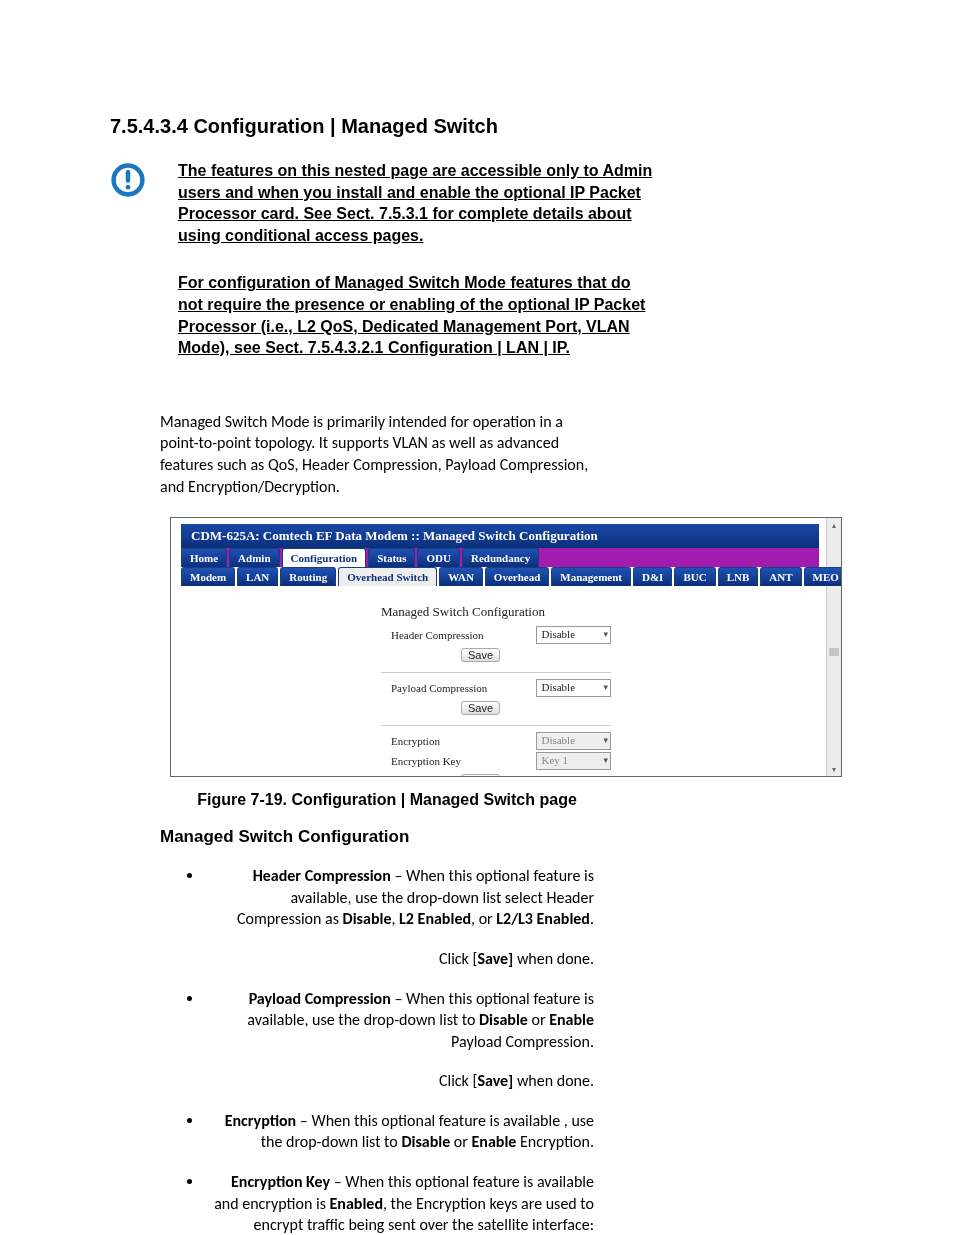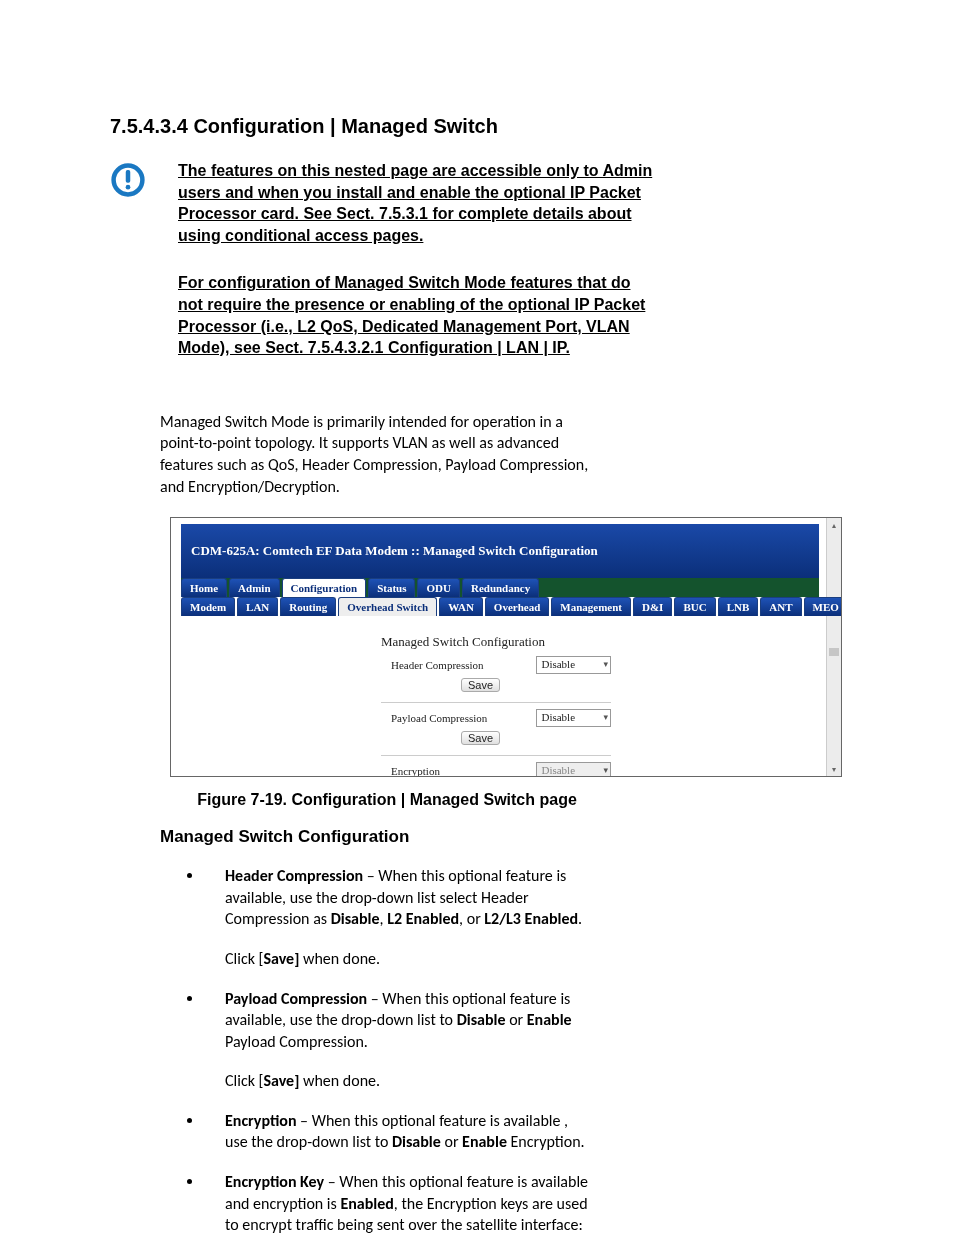--- a/index.html
+++ b/index.html
@@ -81,7 +81,7 @@
     font-family:"Times New Roman", serif;
     font-weight:bold;
     font-size:13px;
-    padding:19px 10px;
+    padding:4px 10px;
   }
   .tabrow {
     background:#14532d;

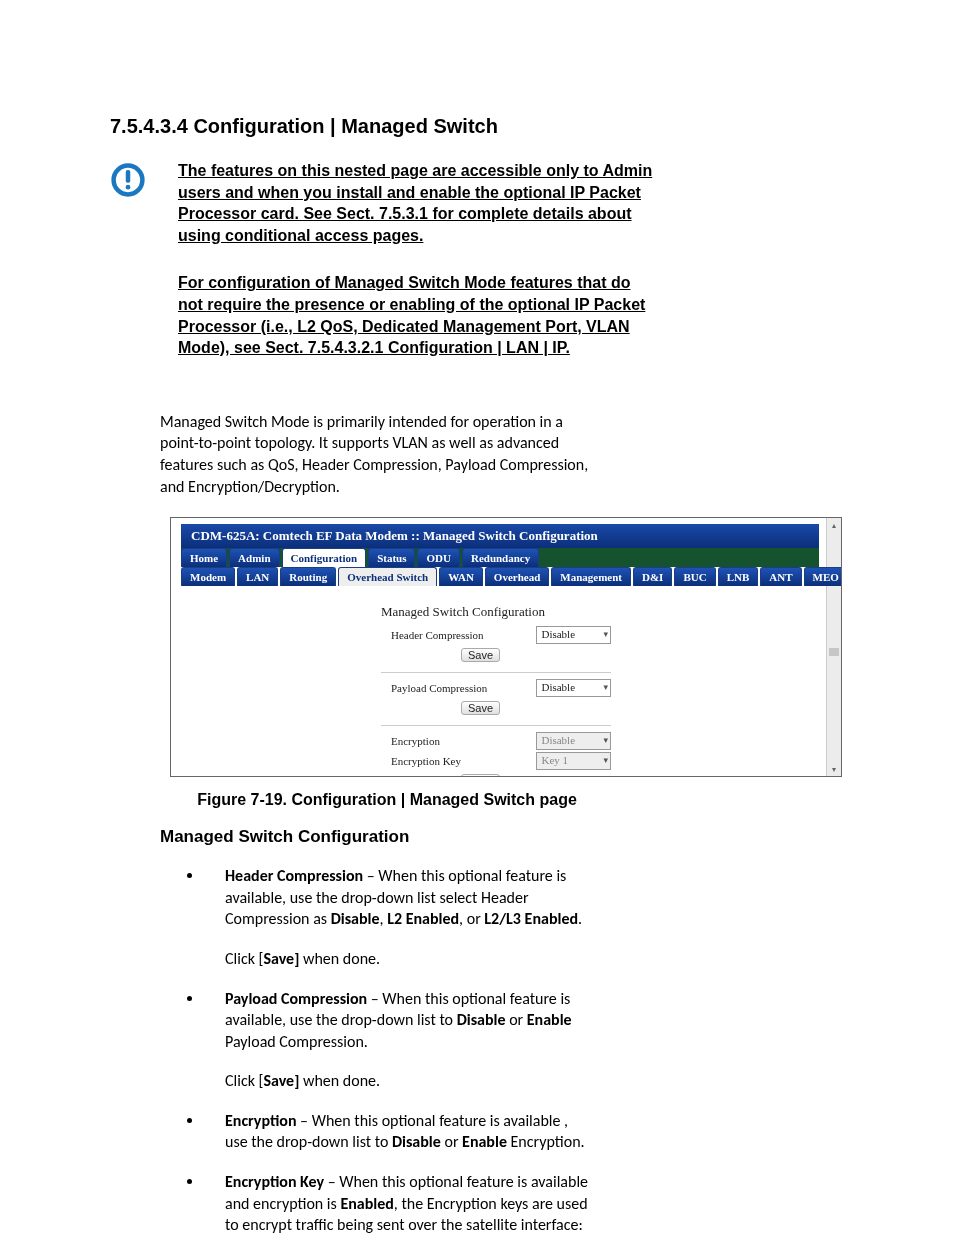--- a/index.html
+++ b/index.html
@@ -84,7 +84,7 @@
     padding:4px 10px;
   }
   .tabrow {
-    background:#14532d;
+    background:#a21caf;
     display:flex;
     gap:0;
     padding:0;

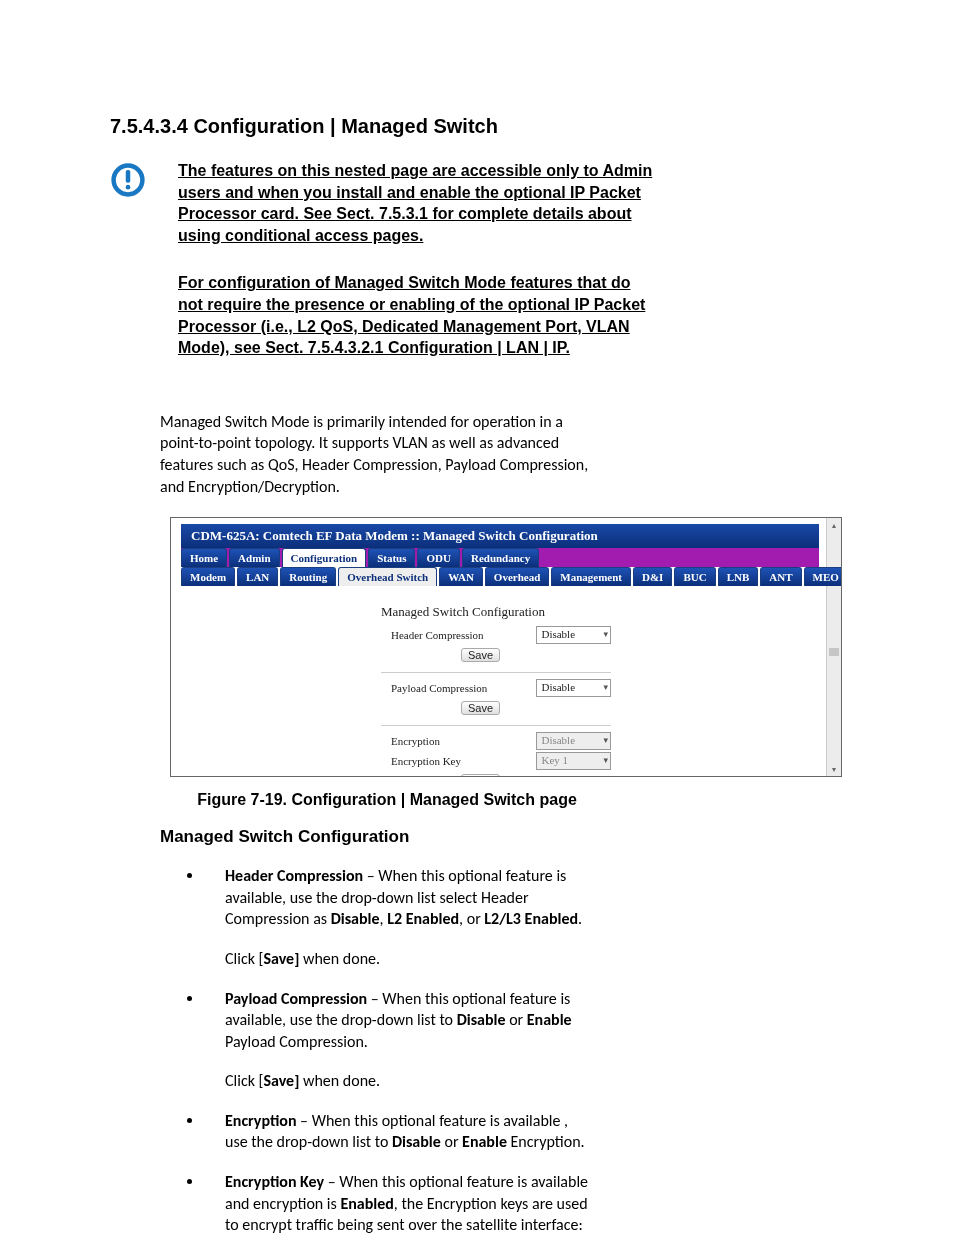--- a/index.html
+++ b/index.html
@@ -166,7 +166,7 @@
     line-height:1.35;
   }
   ul.doc-list li { margin-bottom:18px; padding-left:6px; }
-  ul.doc-list li p { margin: 0 0 18px 15px; }
+  ul.doc-list li p { margin: 0 0 18px 0; text-align: right; }
   .bold { font-weight:bold; }
   .footer-line {
     border-top:1px solid #000;

